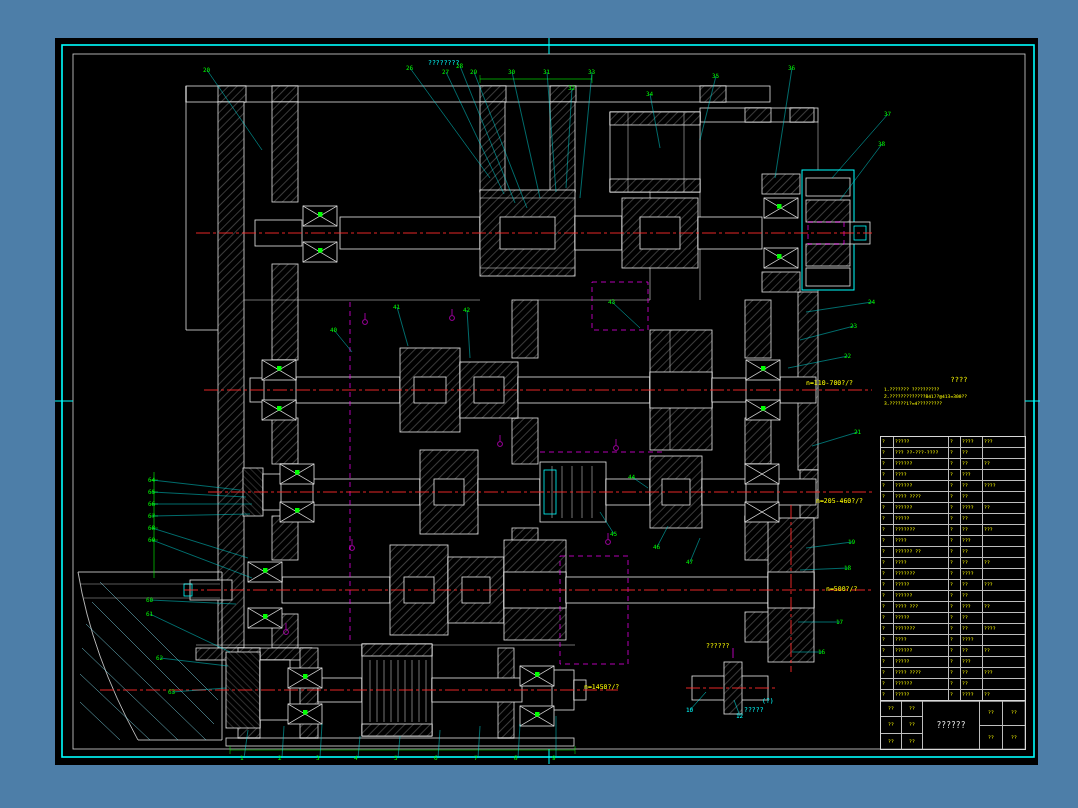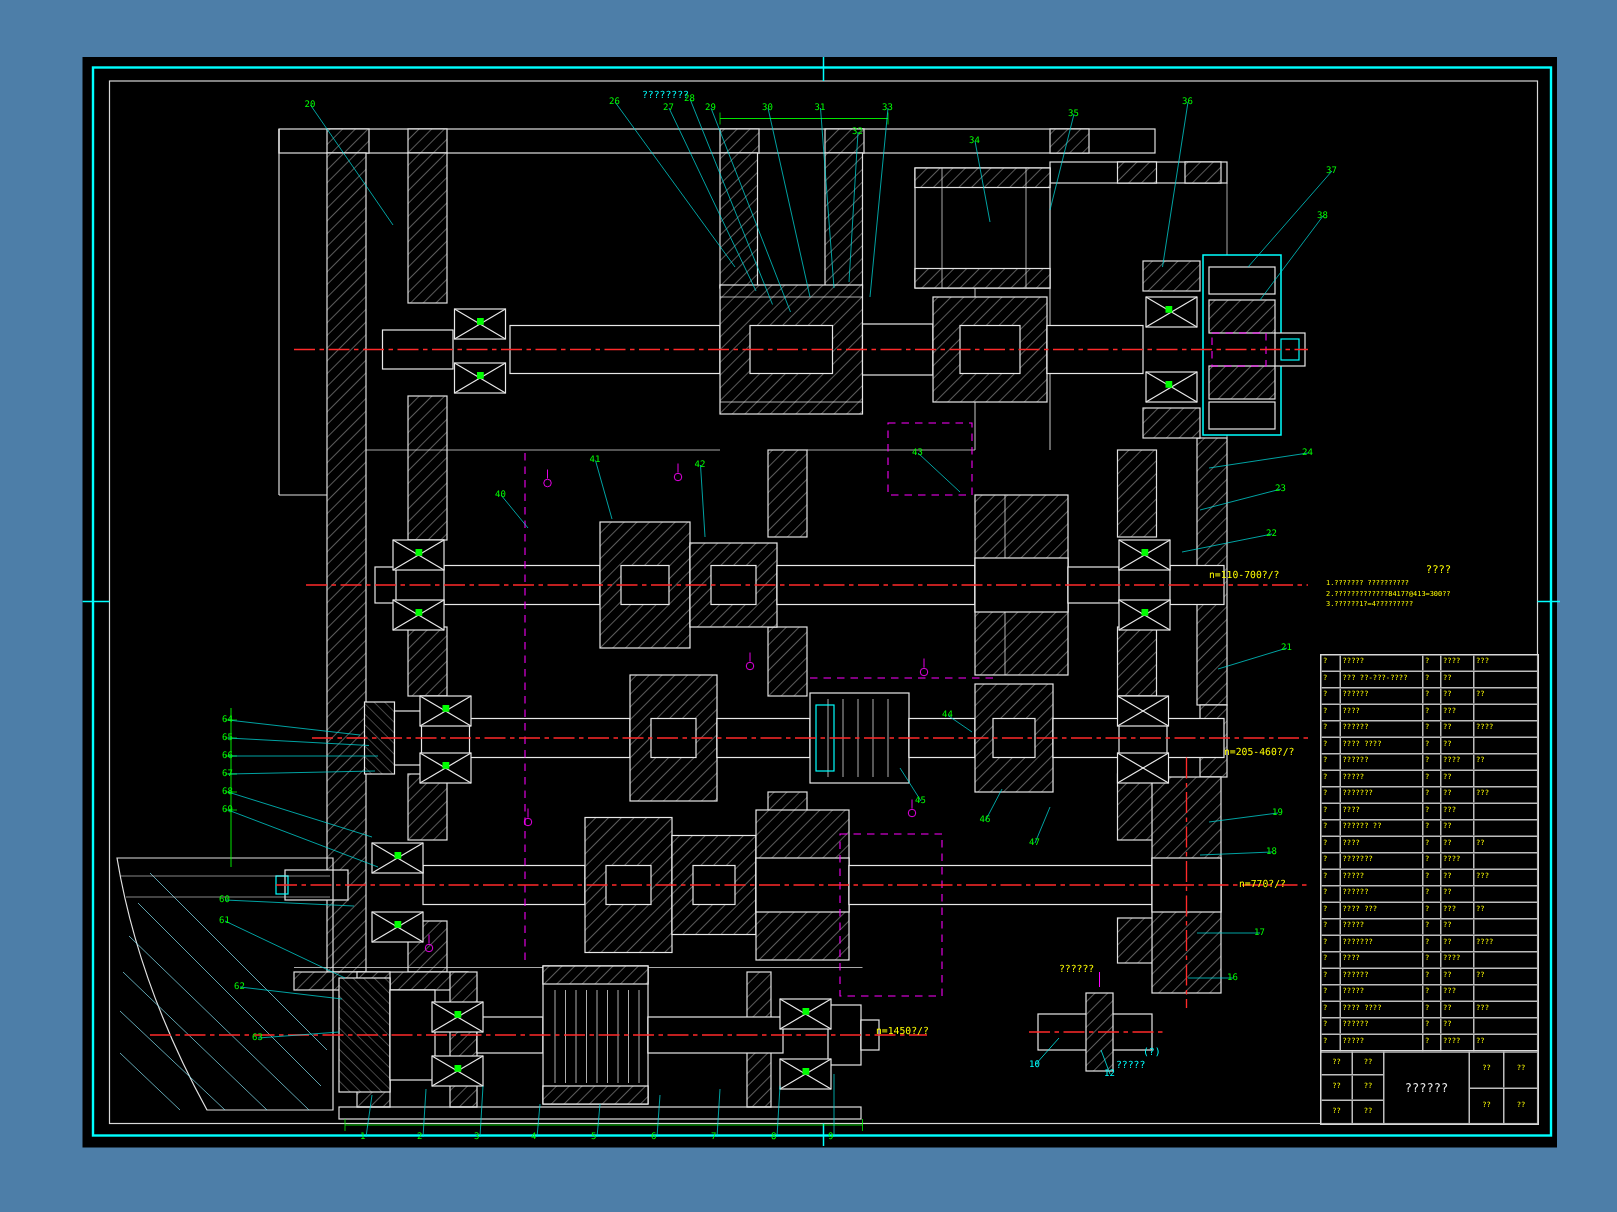--- a/index.html
+++ b/index.html
@@ -422,7 +422,7 @@
 <div id="annotations">
       <div class="ann" style="left: 806px; top: 380px; color: rgb(255, 255, 0);">n=110-700?/?</div>
       <div class="ann" style="left: 816px; top: 498px; color: rgb(255, 255, 0);">n=205-460?/?</div>
-      <div class="ann" style="left: 826px; top: 586px; color: rgb(255, 255, 0);">n=770?/?</div>
+      <div class="ann" style="left: 826px; top: 586px; color: rgb(255, 255, 0);">n=500?/?</div>
       <div class="ann" style="left: 584px; top: 684px; color: rgb(255, 255, 0);">n=1450?/?</div>
       <div class="ann" style="left: 706px; top: 643px; color: rgb(255, 255, 0);">??????</div>
       <div class="ann" style="left: 744px; top: 707px; color: rgb(0, 255, 255);">?????</div>

